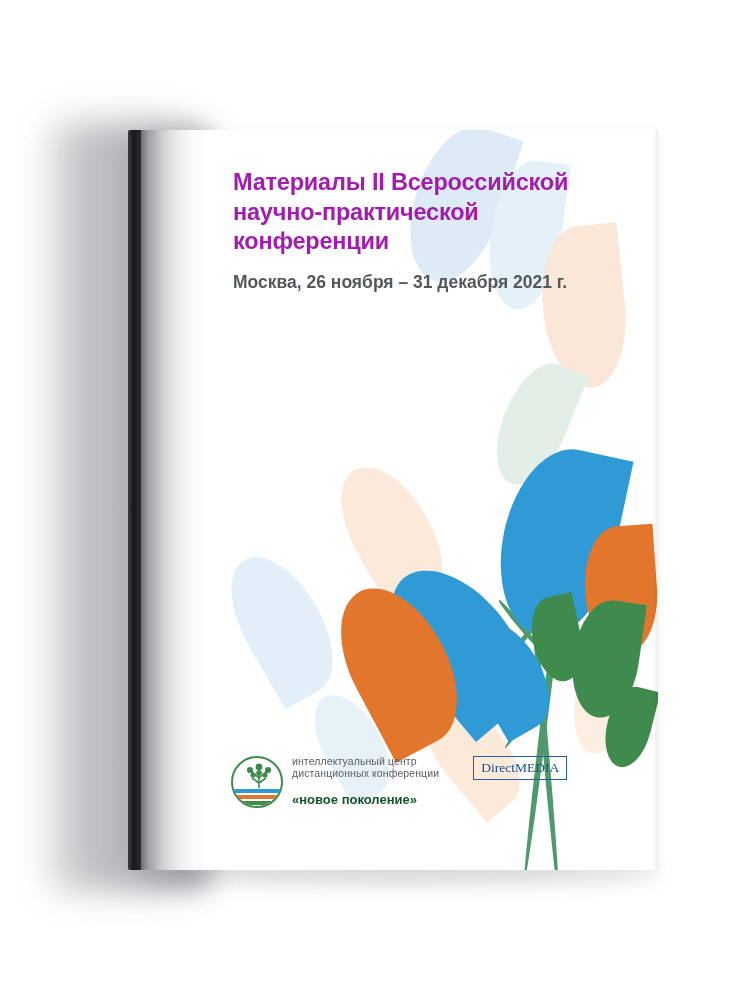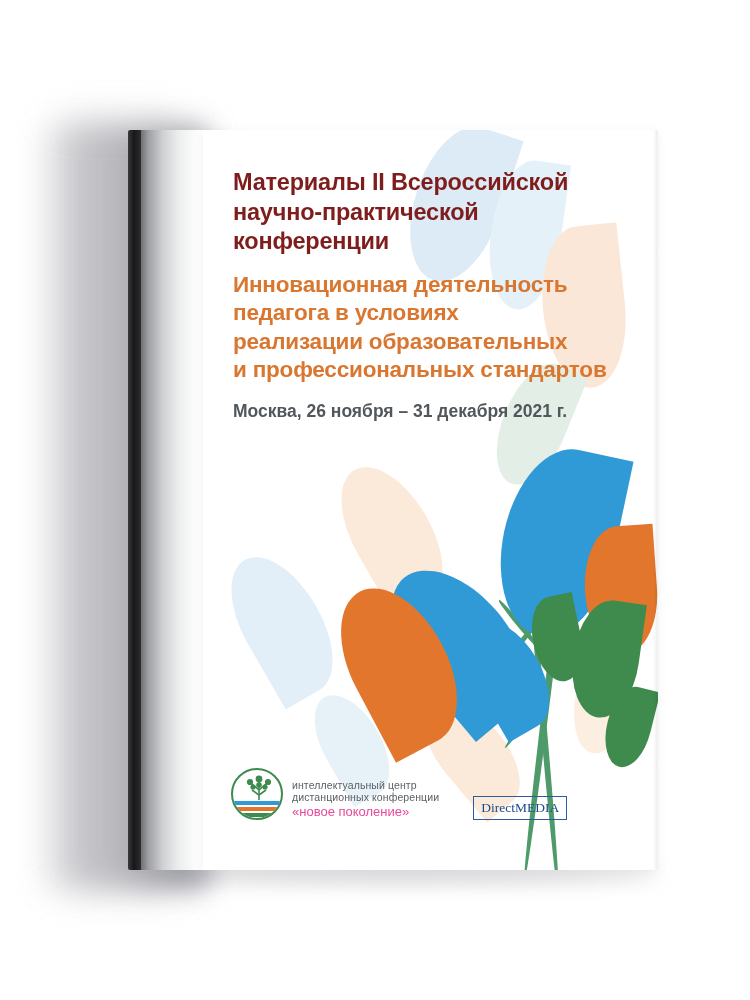--- a/index.html
+++ b/index.html
@@ -114,7 +114,7 @@
     width: 400px;
   }
   .title-main {
-    color: #7f1d1d;
+    color: #a21caf;
     font-size: 23.5px;
     font-weight: bold;
     line-height: 1.26;

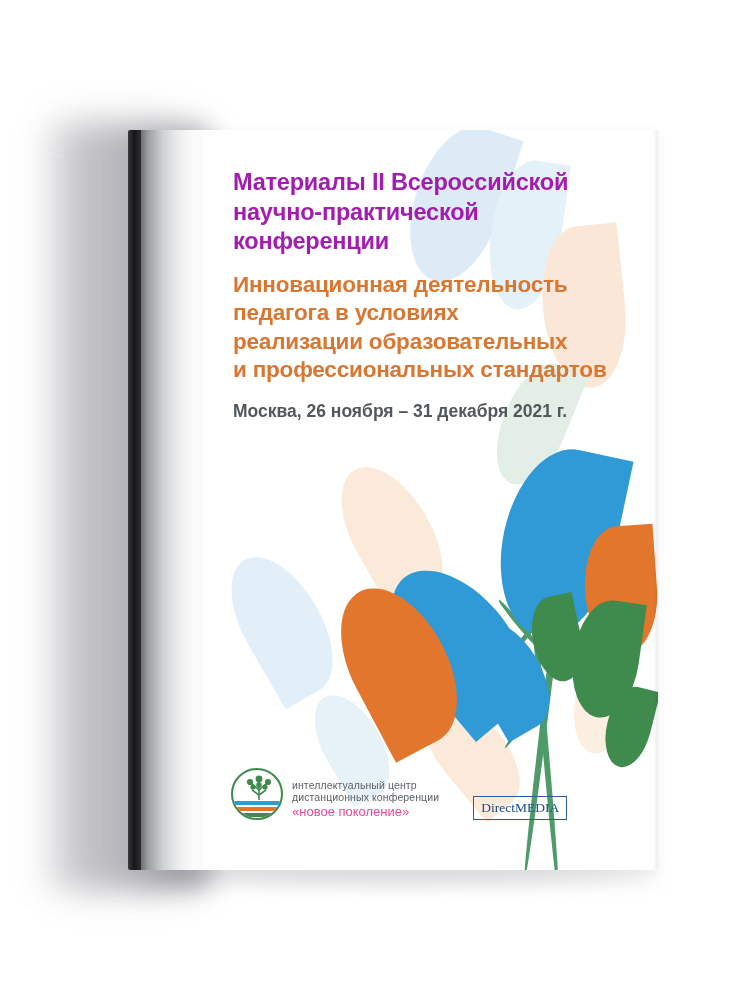--- a/index.html
+++ b/index.html
@@ -262,10 +262,6 @@
         <h1 class="title-main">Материалы II Всероссийской
 научно-практической
 конференции</h1>
-        <h2 class="title-sub">Инновационная деятельность
-педагога в условиях
-реализации образовательных
-и профессиональных стандартов</h2>
         <p class="place-date">Москва, 26 ноября – 31 декабря 2021 г.</p>
       </div>
 

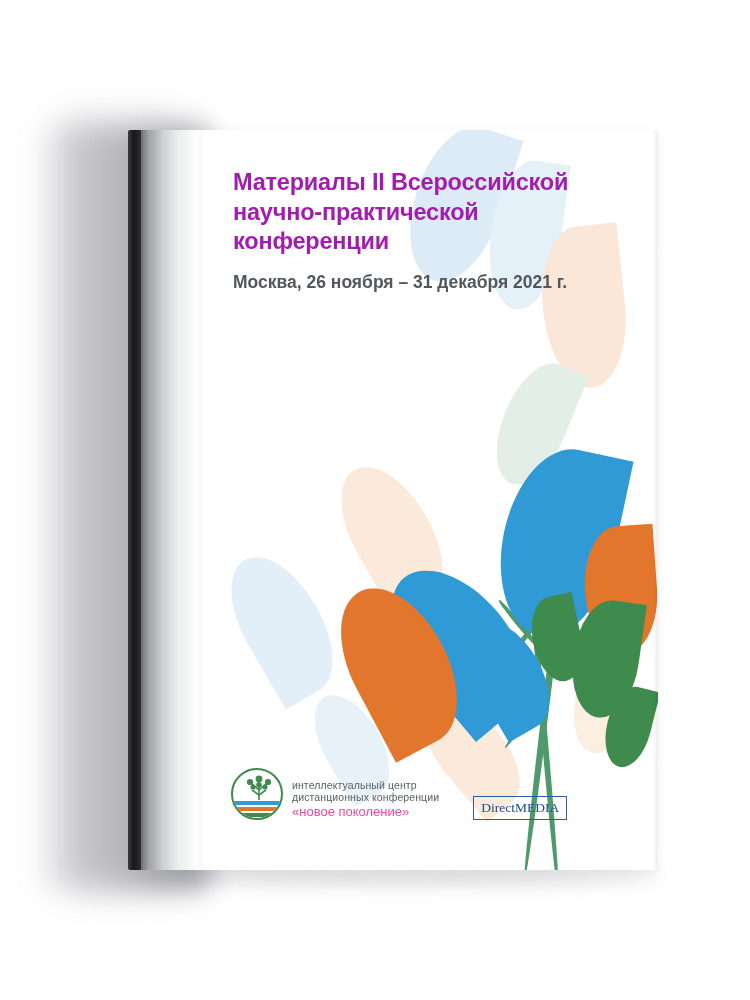--- a/index.html
+++ b/index.html
@@ -143,10 +143,10 @@
   .logos {
     position: absolute;
     left: 28px;
-    bottom: 50px;
+    bottom: 62px;
     width: 410px;
     display: flex;
-    align-items: flex-end;
+    align-items: flex-start;
   }
   .logo-mark {
     position: relative;

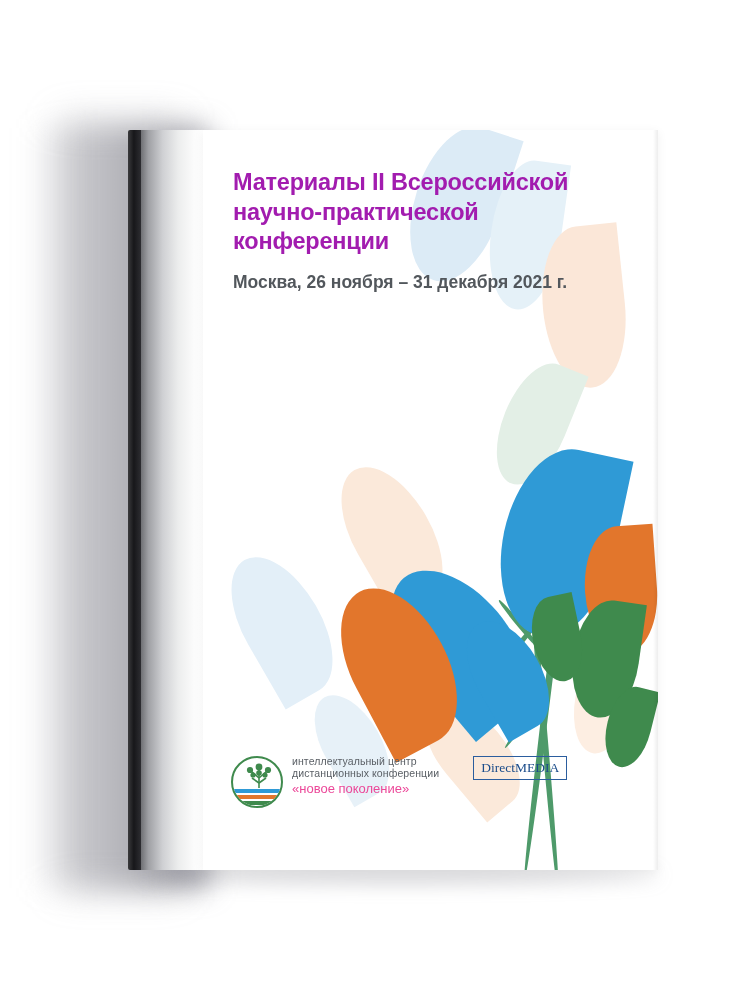--- a/index.html
+++ b/index.html
@@ -179,10 +179,10 @@
     letter-spacing: 0.1px;
   }
   .logo-l3 {
-    color: #ec4899;
+    color: #14532d;
     font-size: 13px;
-    font-weight: normal;
-    margin-top: 2px;
+    font-weight: bold;
+    margin-top: 14px;
   }
   .dm-logo {
     margin-left: 34px;

